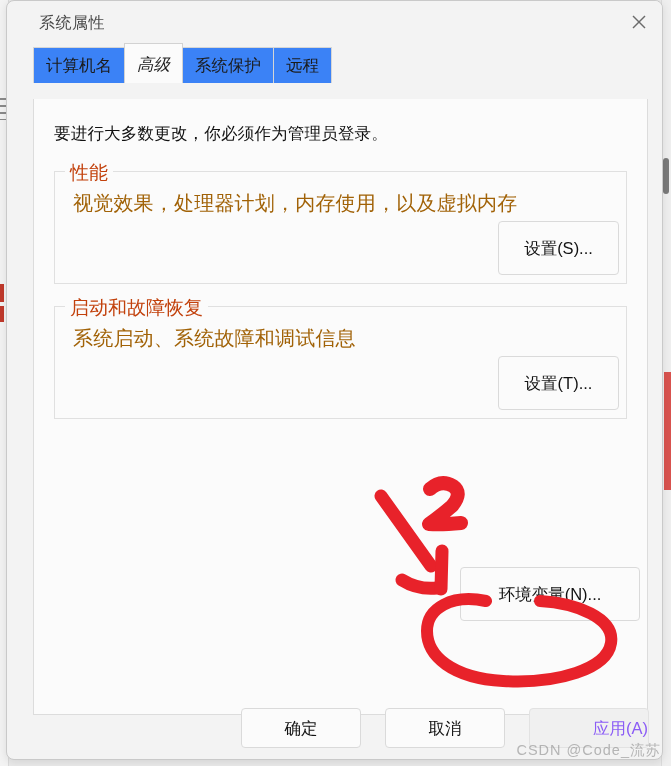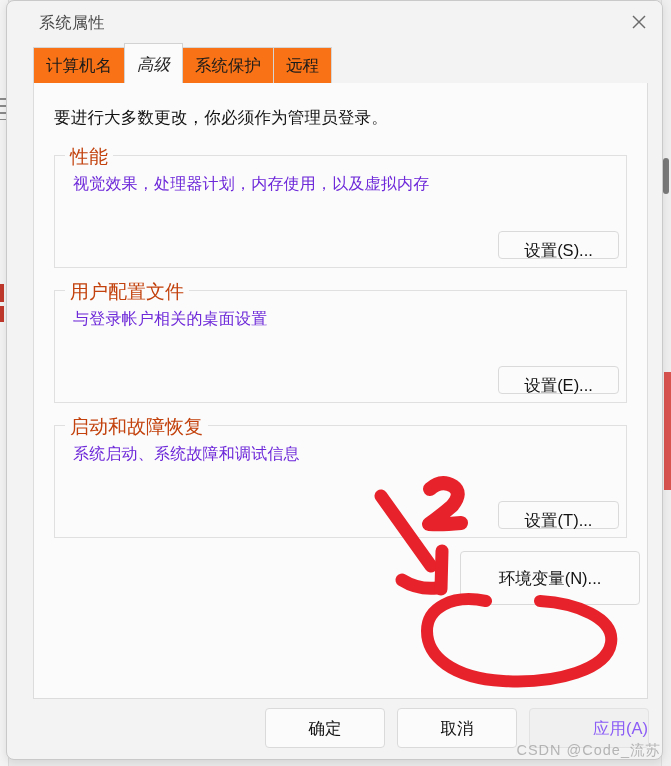--- a/index.html
+++ b/index.html
@@ -124,7 +124,7 @@
     font-size: 16.5px;
     color: #1b1b1b;
     padding: 6px 12px 7px 12px;
-    background: #f97316;
+    background: #3b82f6;
     border: 1px solid #d5d5d5;
     border-bottom: none;
     margin-right: -1px;

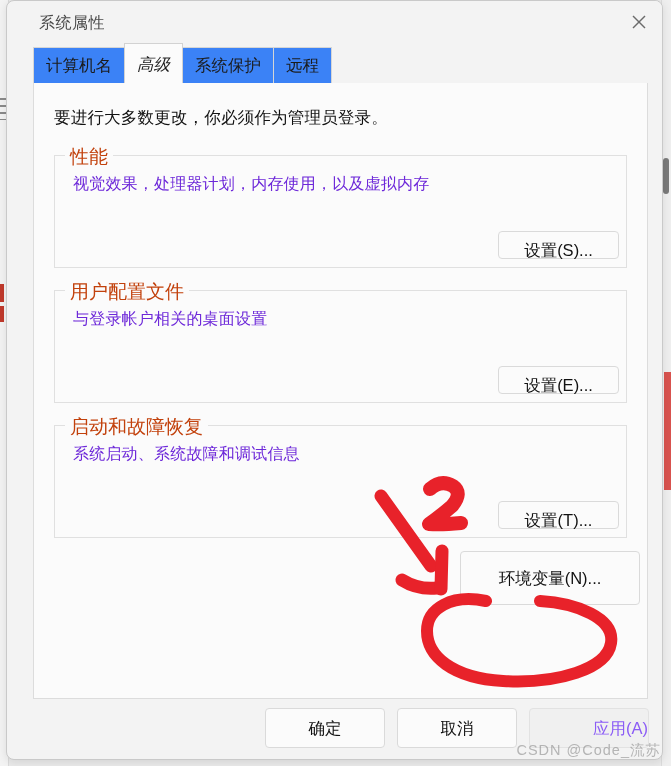--- a/index.html
+++ b/index.html
@@ -146,7 +146,7 @@
   
   .pane {
     position: relative;
-    margin: 0 14px;
+    margin: 16px 14px;
     height: 616px;
     background: #fbfbfb;
     border: 1px solid #dcdcdc;

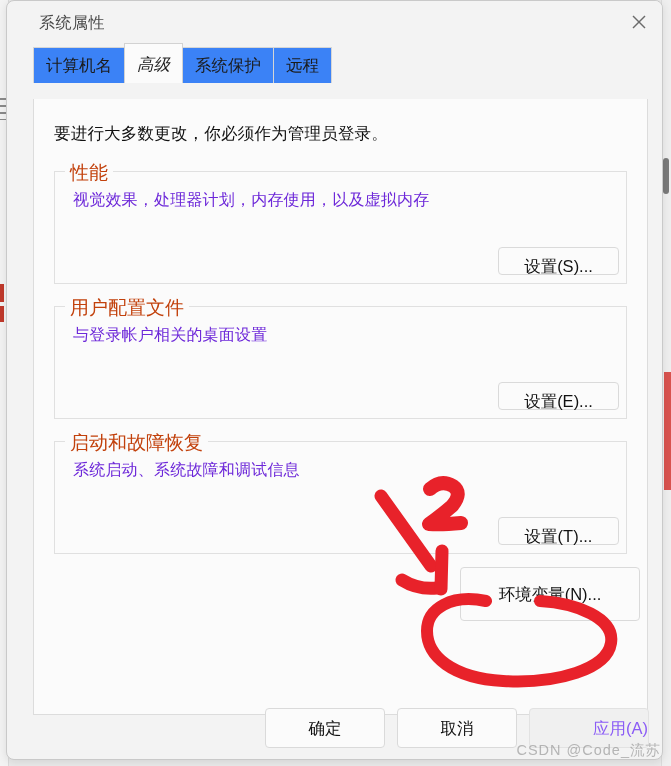--- a/index.html
+++ b/index.html
@@ -182,8 +182,8 @@
     white-space: nowrap;
   }
   .group-desc {
-    font-size: 16px;
-    color: #6d28d9;
+    font-size: 20px;
+    color: #a16207;
     padding: 18px 0 0 18px;
     letter-spacing: 0.2px;
   }

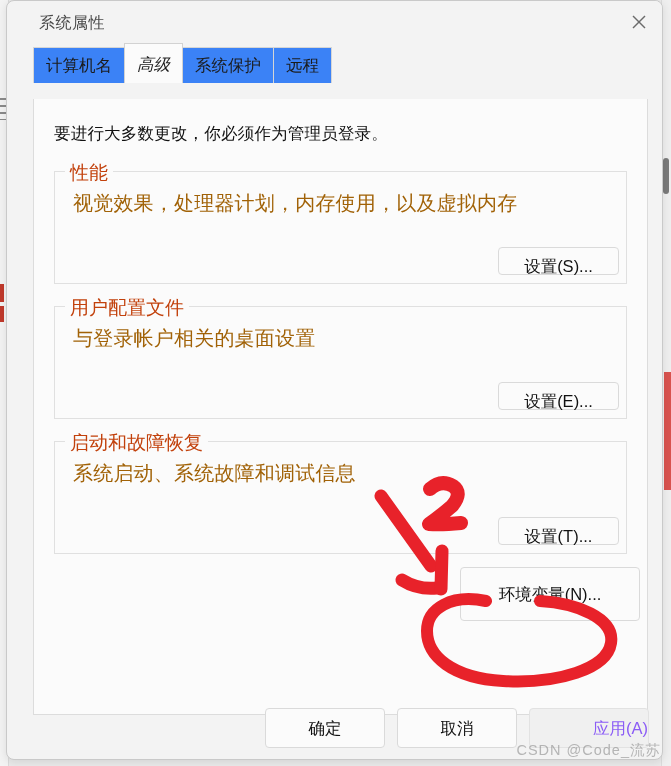--- a/index.html
+++ b/index.html
@@ -194,7 +194,7 @@
     background: #fbfbfb;
     border: 1px solid #dadada;
     border-radius: 4px;
-    height: 28px;
+    height: 54px;
     width: 121px;
     cursor: default;
     box-sizing: border-box;

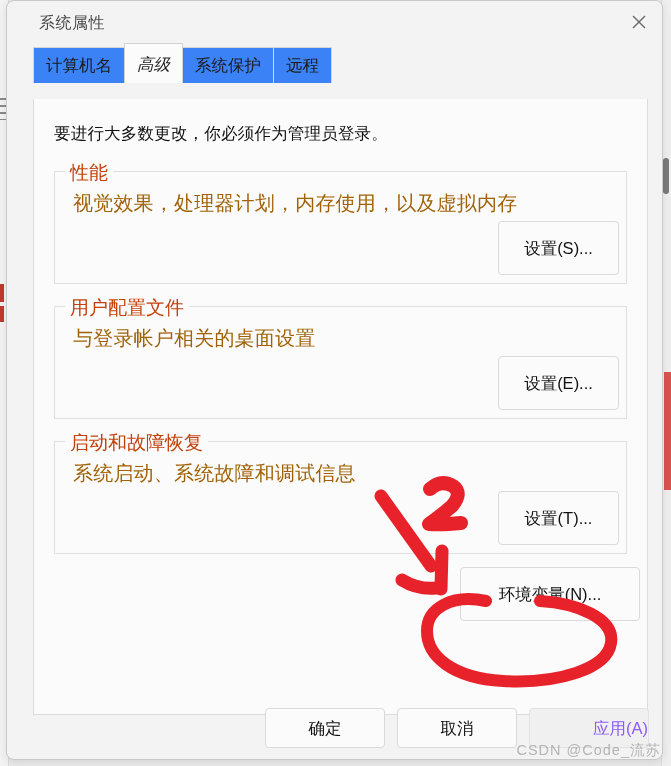--- a/index.html
+++ b/index.html
@@ -302,11 +302,6 @@
       <button class="btn">设置(S)...</button>
     </div>
 
-    <div class="group">
-      <div class="group-legend">用户配置文件</div>
-      <div class="group-desc">与登录帐户相关的桌面设置</div>
-      <button class="btn">设置(E)...</button>
-    </div>
 
     <div class="group">
       <div class="group-legend">启动和故障恢复</div>

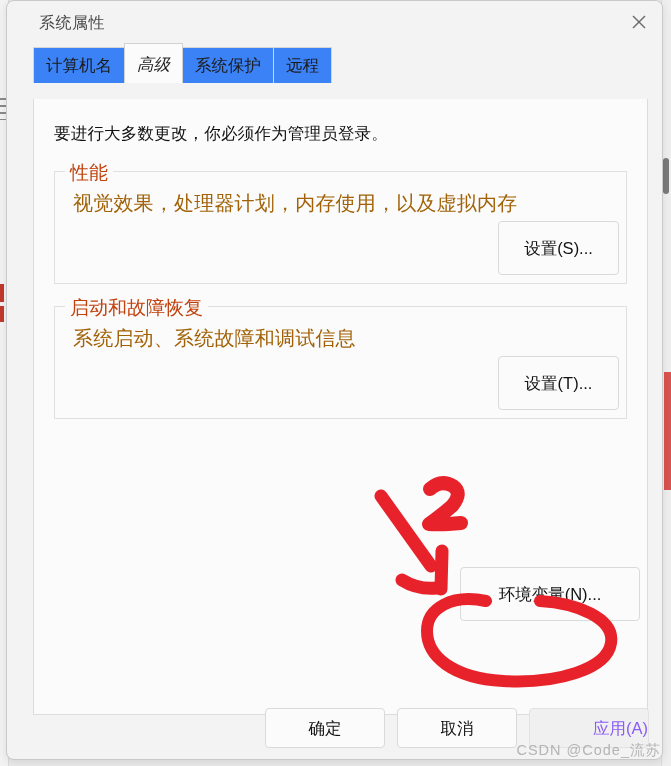--- a/index.html
+++ b/index.html
@@ -226,7 +226,7 @@
     justify-content: flex-end;
     align-items: center;
     padding-right: 13px;
-    gap: 12px;
+    gap: 24px;
     box-sizing: border-box;
   }
   .cmdrow .btn { width: 120px; height: 40px; line-height: 38px; }

